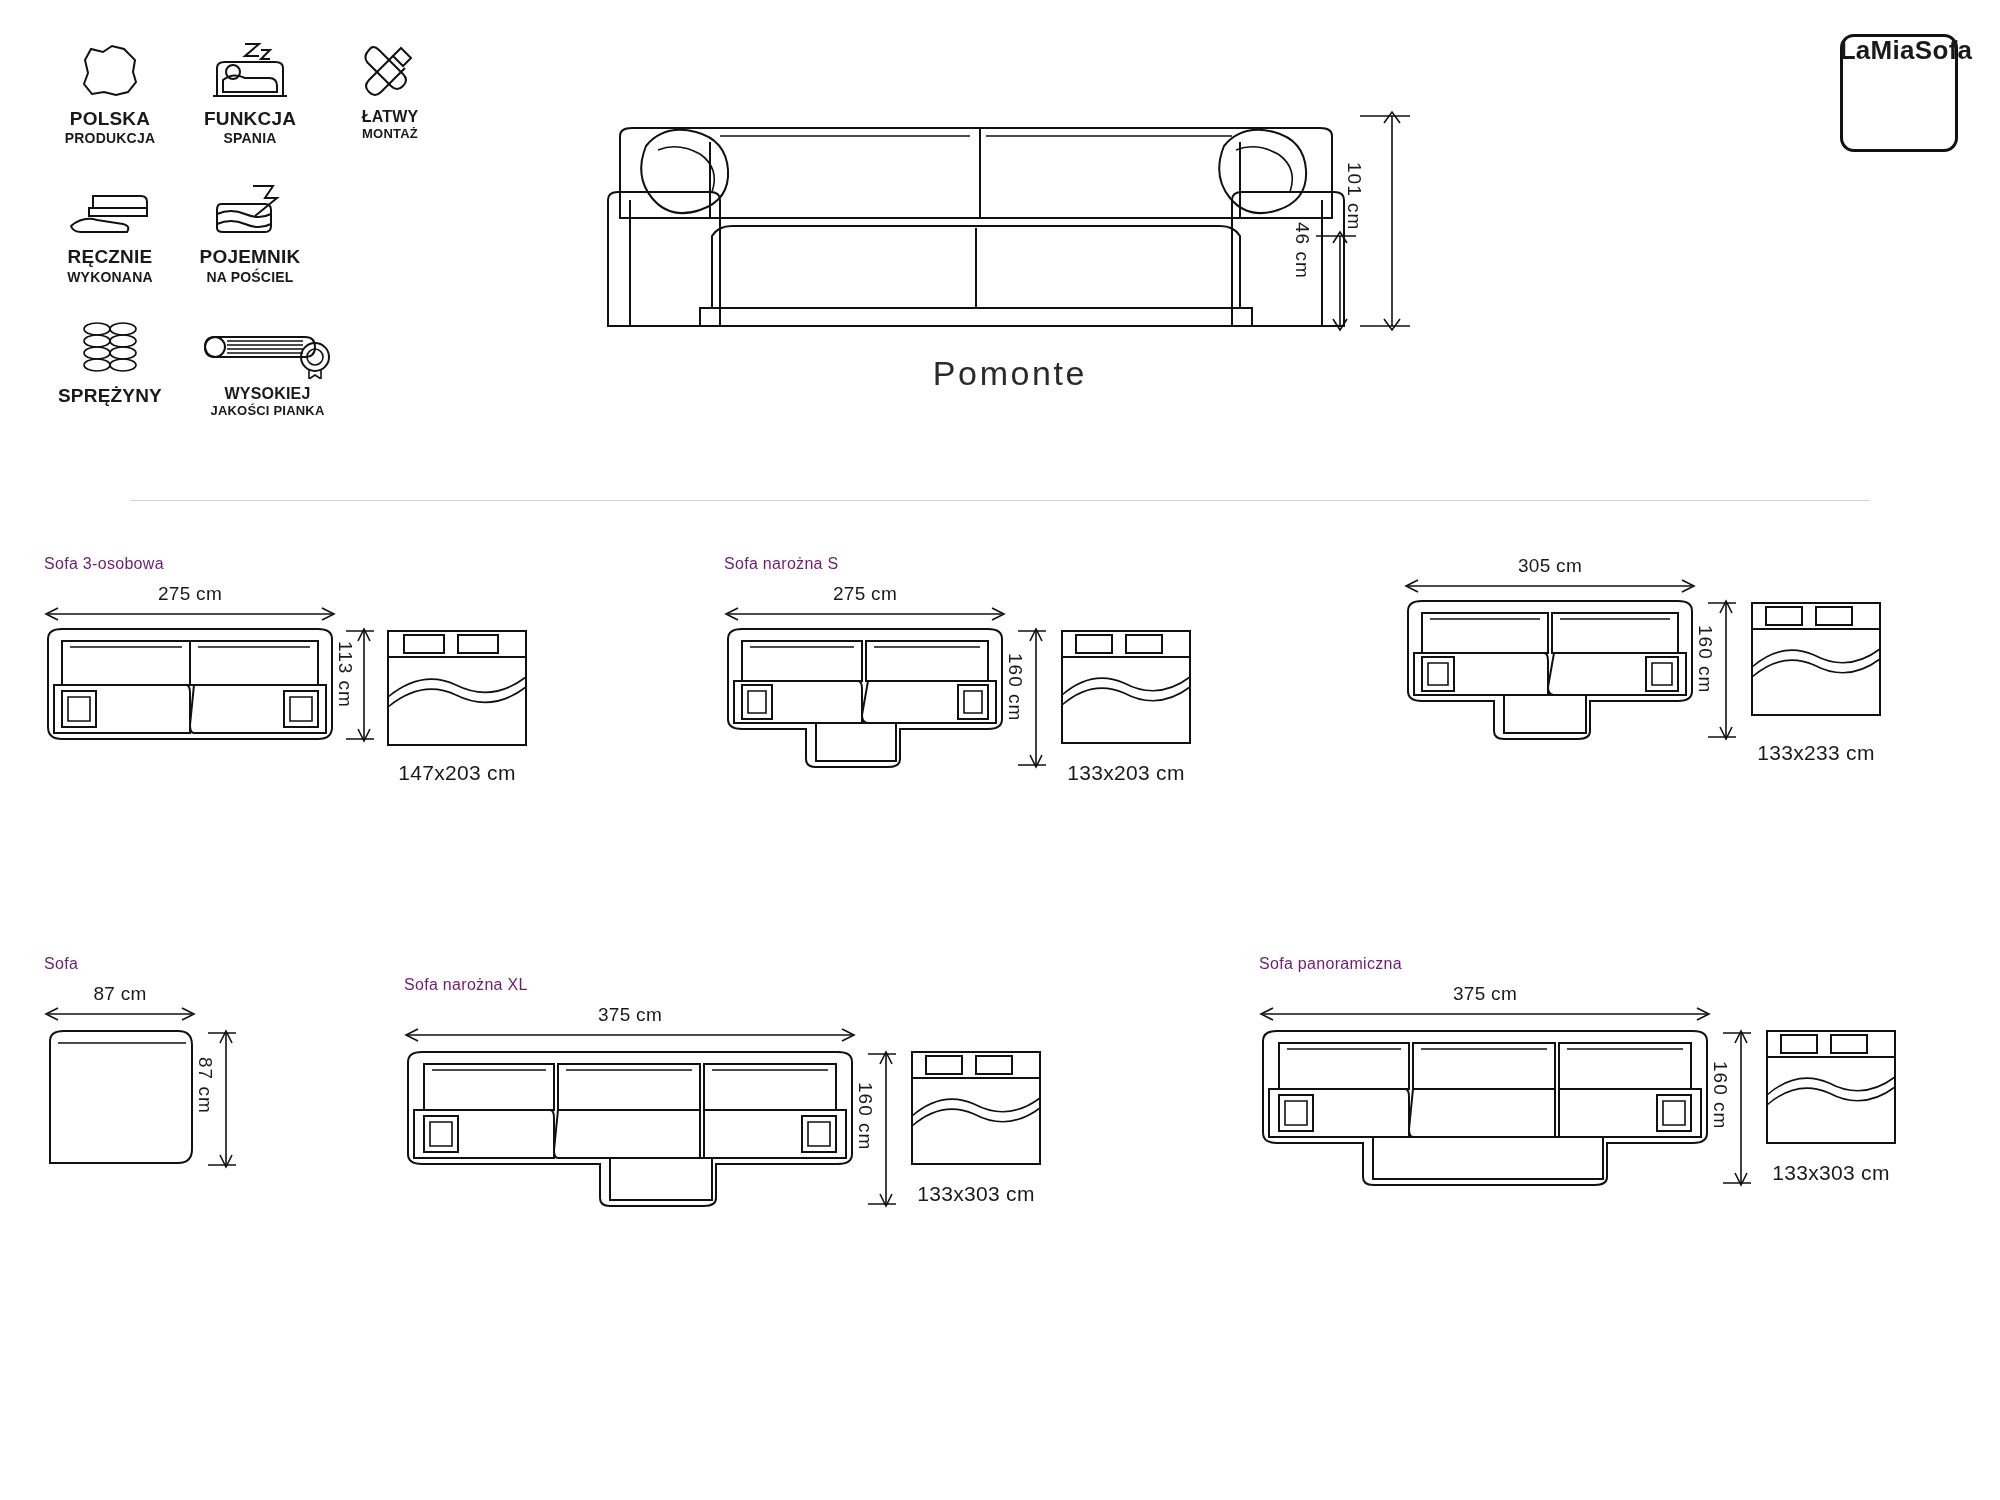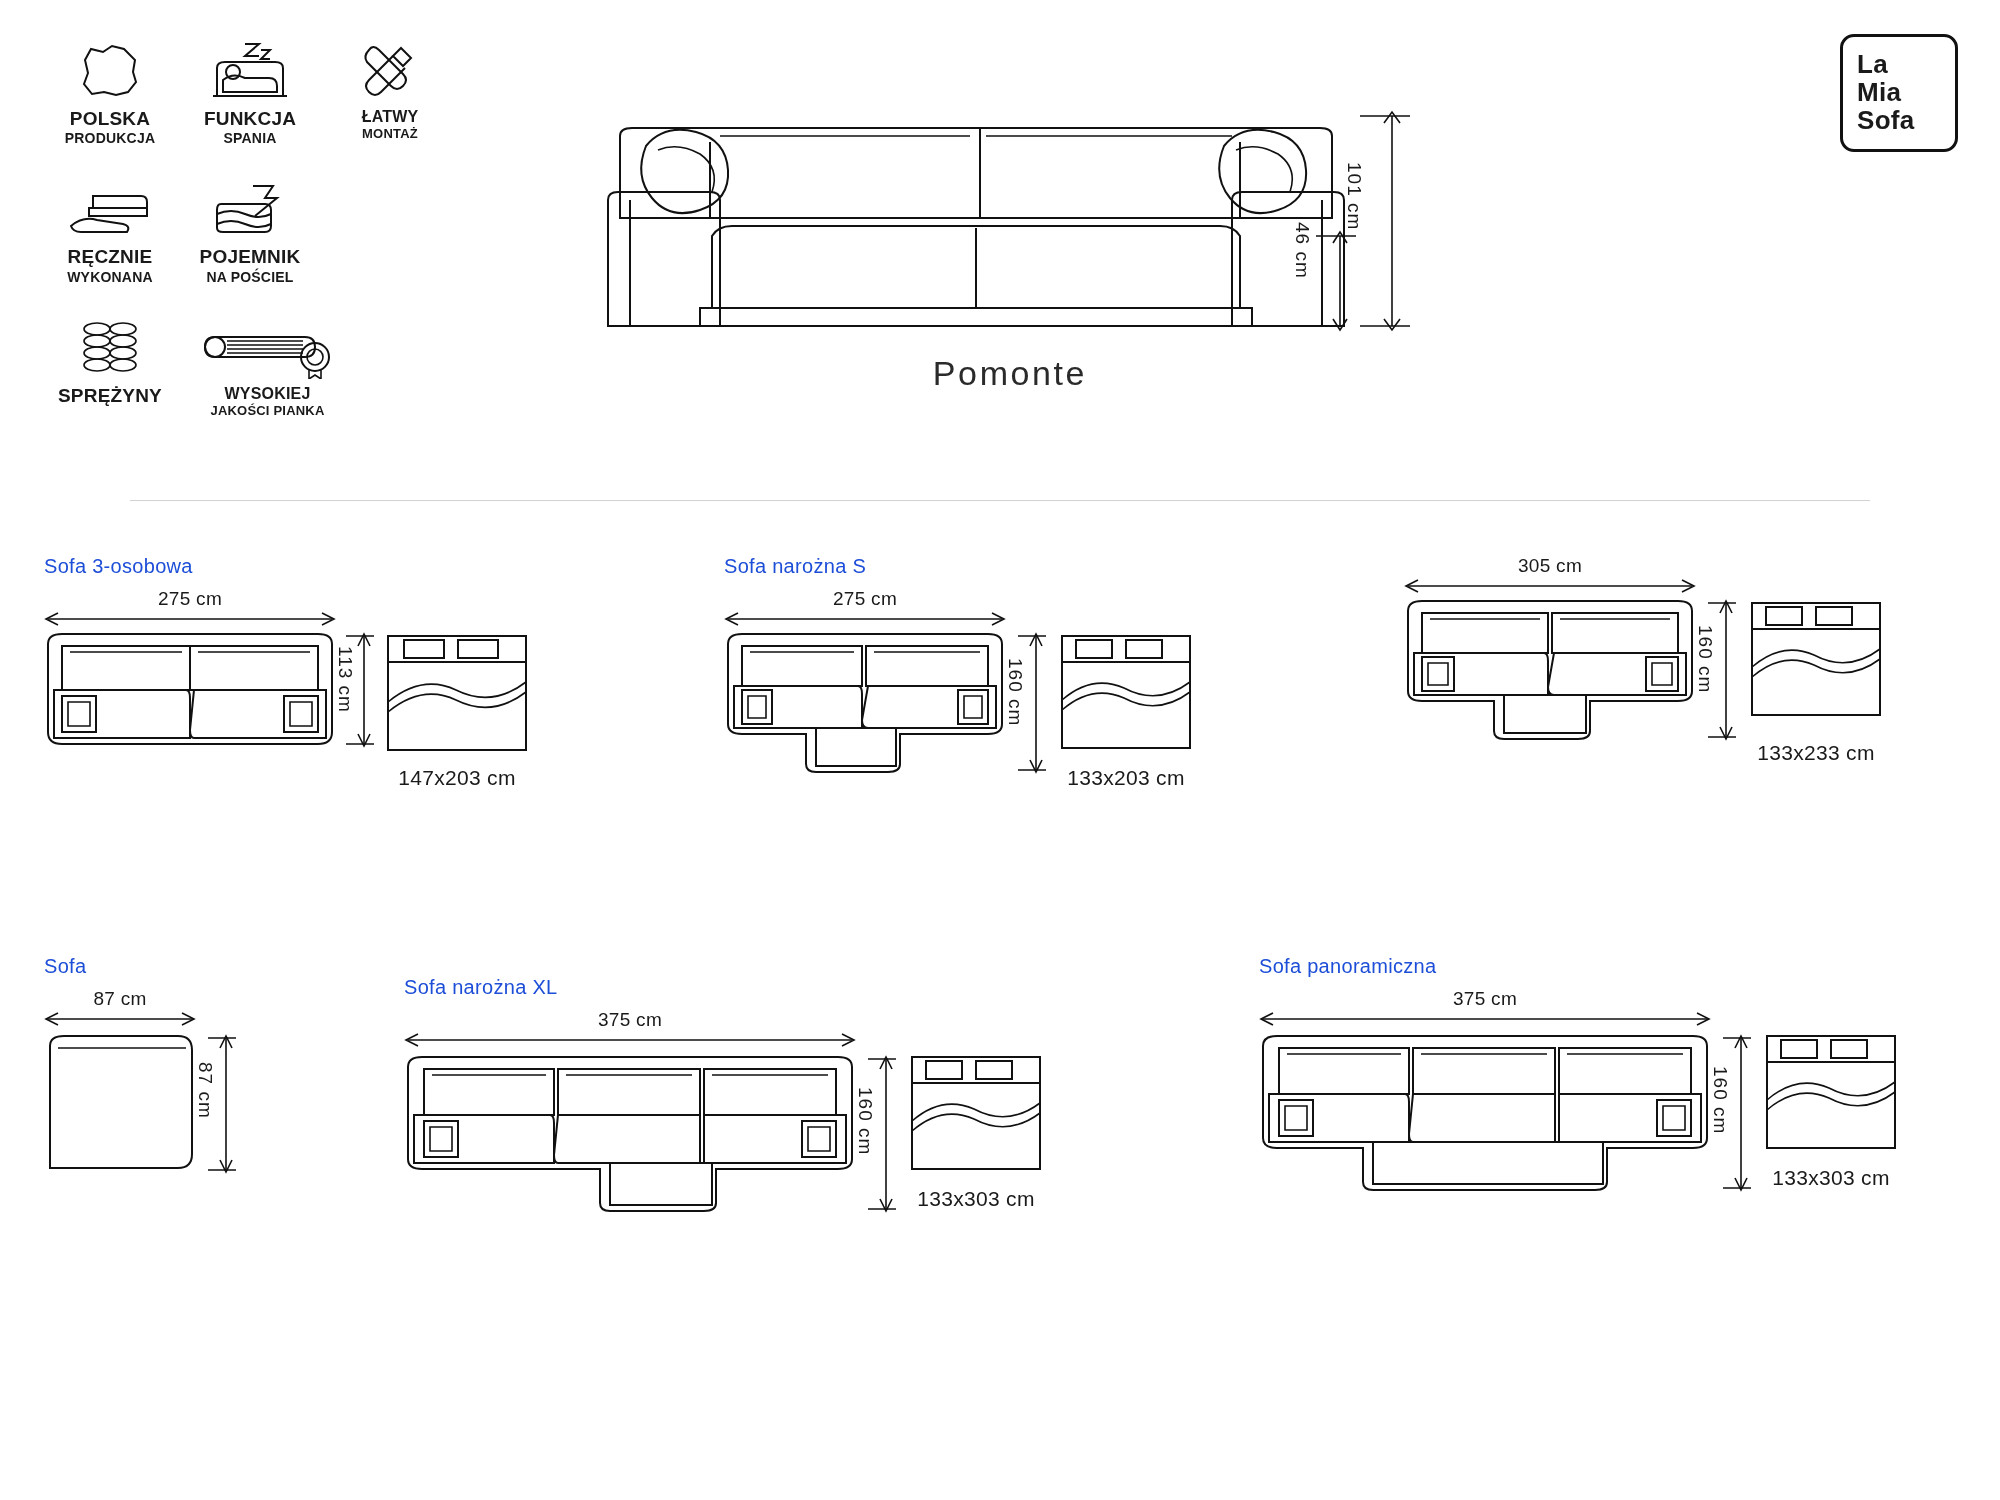--- a/index.html
+++ b/index.html
@@ -68,7 +68,7 @@
     border-radius: 14px;
     box-sizing: border-box;
     display: flex;
-    flex-direction: column;
+    flex-direction: row;
     justify-content: center;
     padding-left: 14px;
   }

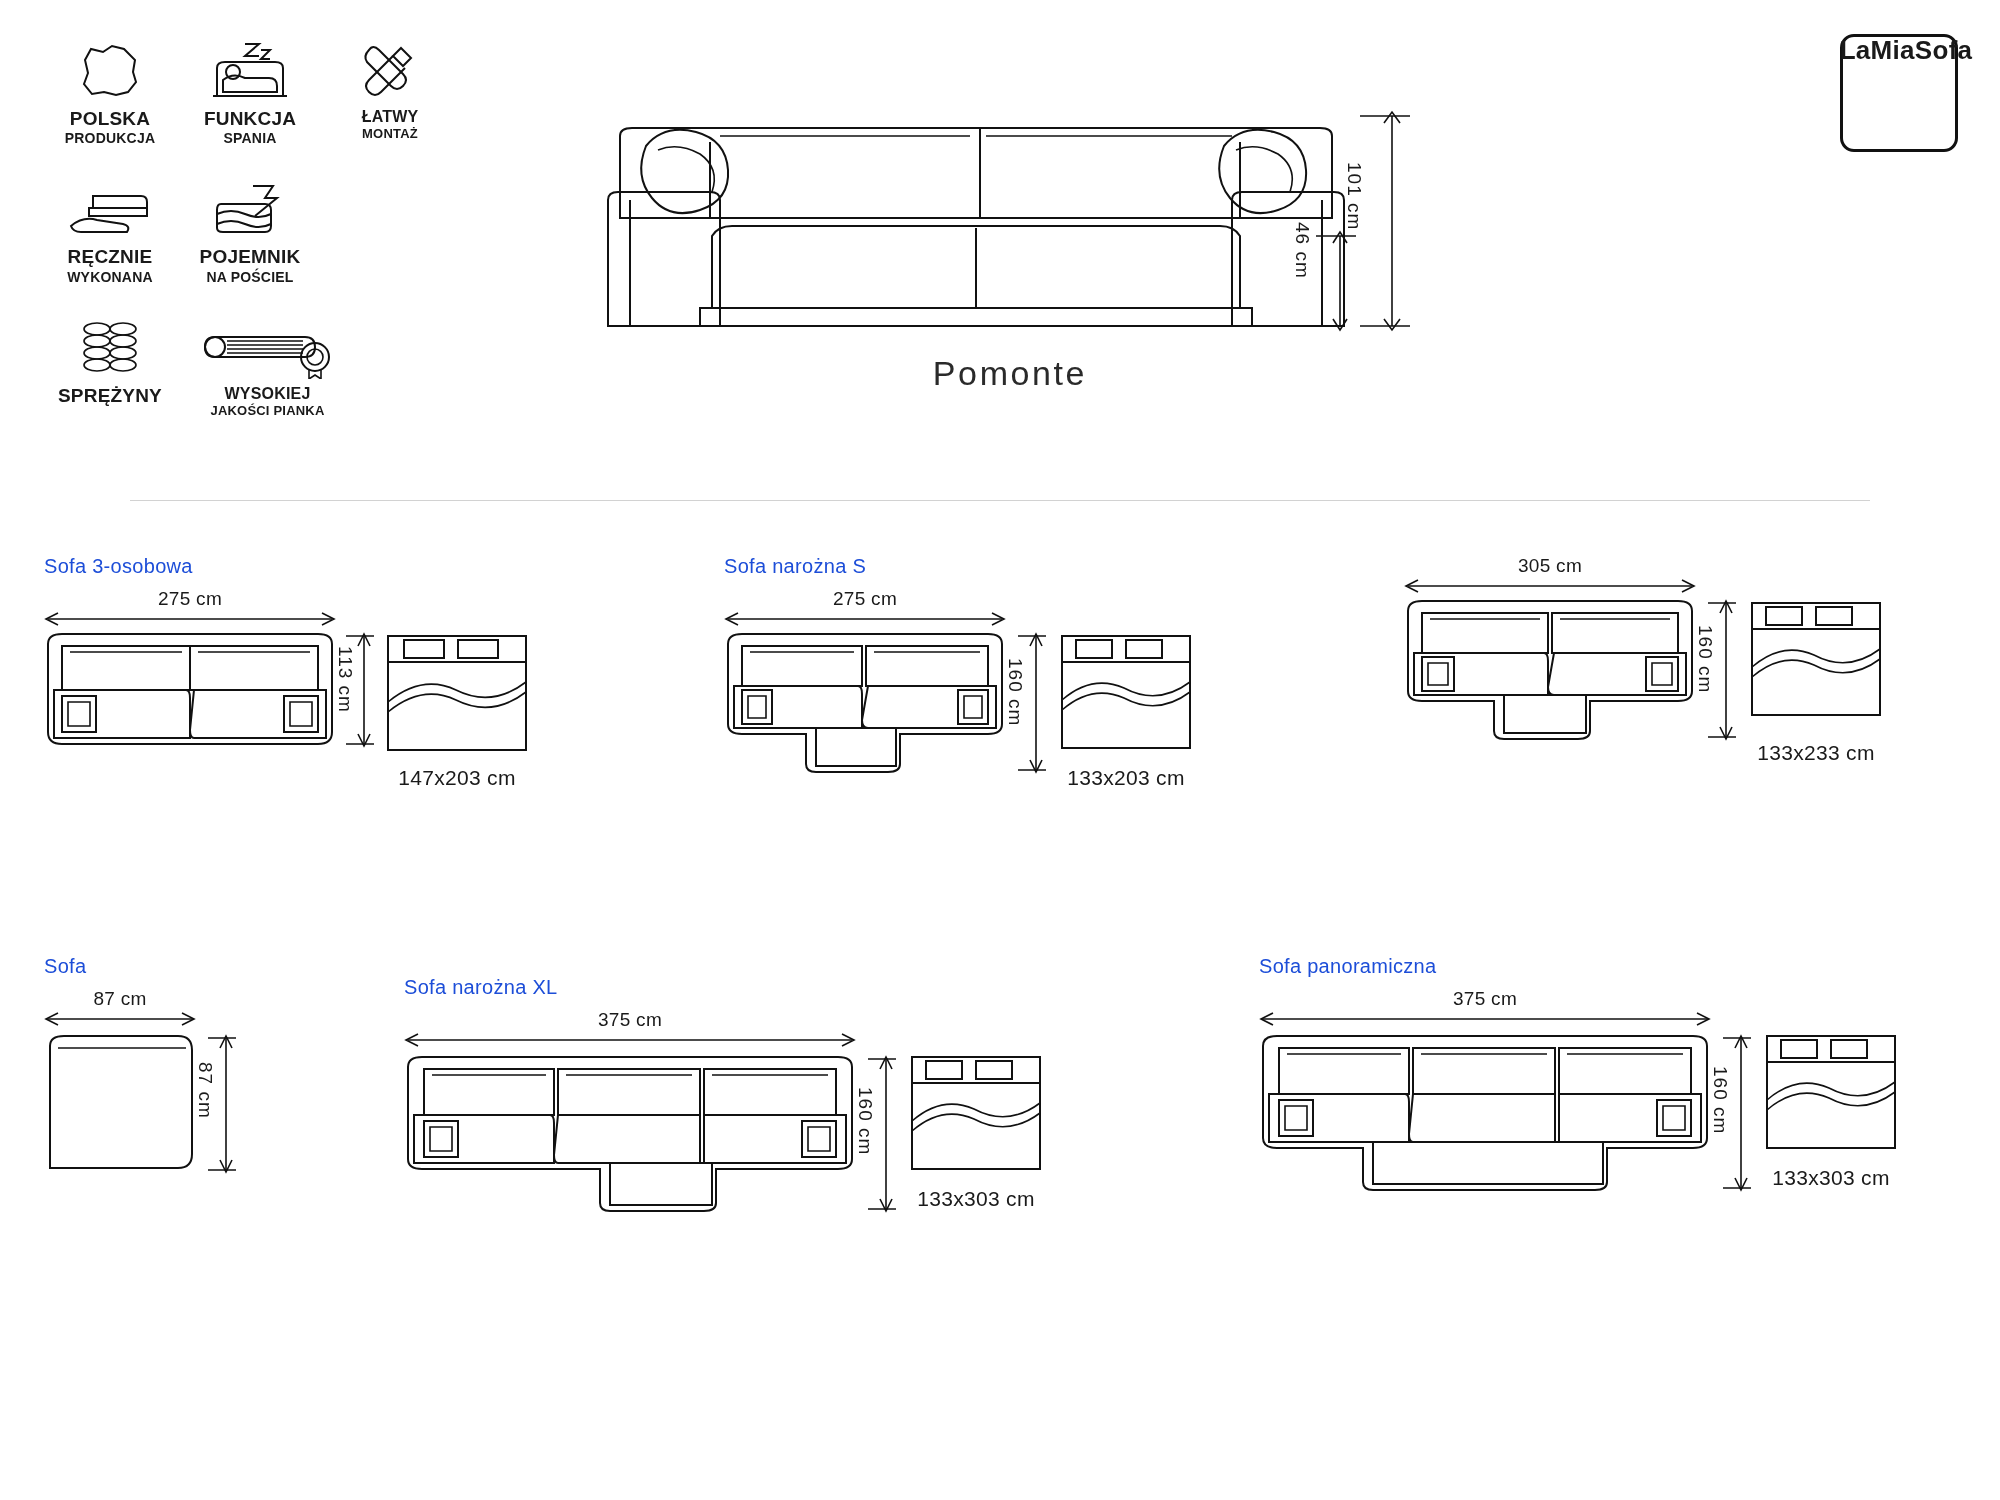--- a/index.html
+++ b/index.html
@@ -109,8 +109,8 @@
     position: absolute;
   }
   .variant .vtitle {
-    font-size: 20px;
-    color: #1d4ed8;
+    font-size: 16px;
+    color: #701a75;
     letter-spacing: .3px;
     margin: 0 0 10px 4px;
   }

